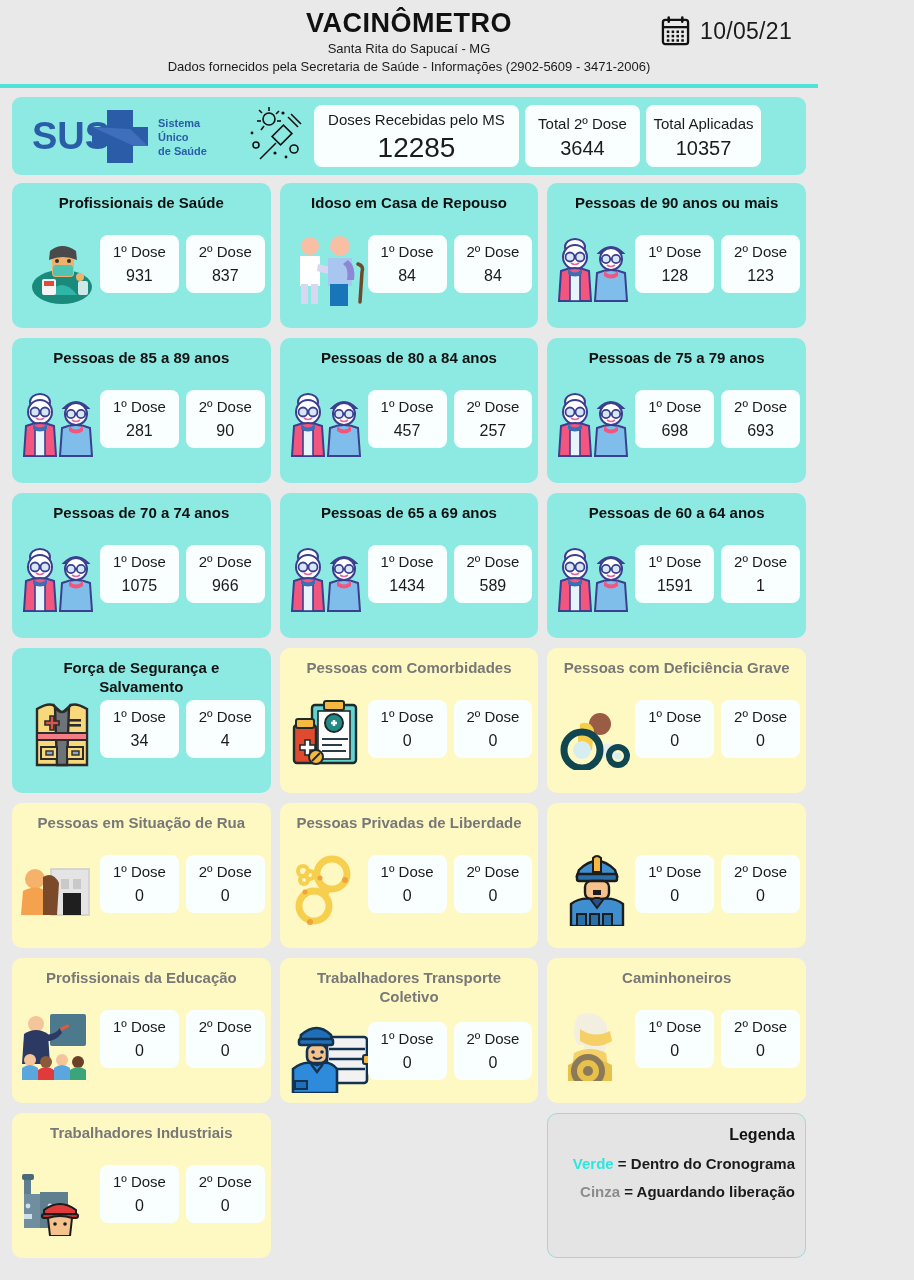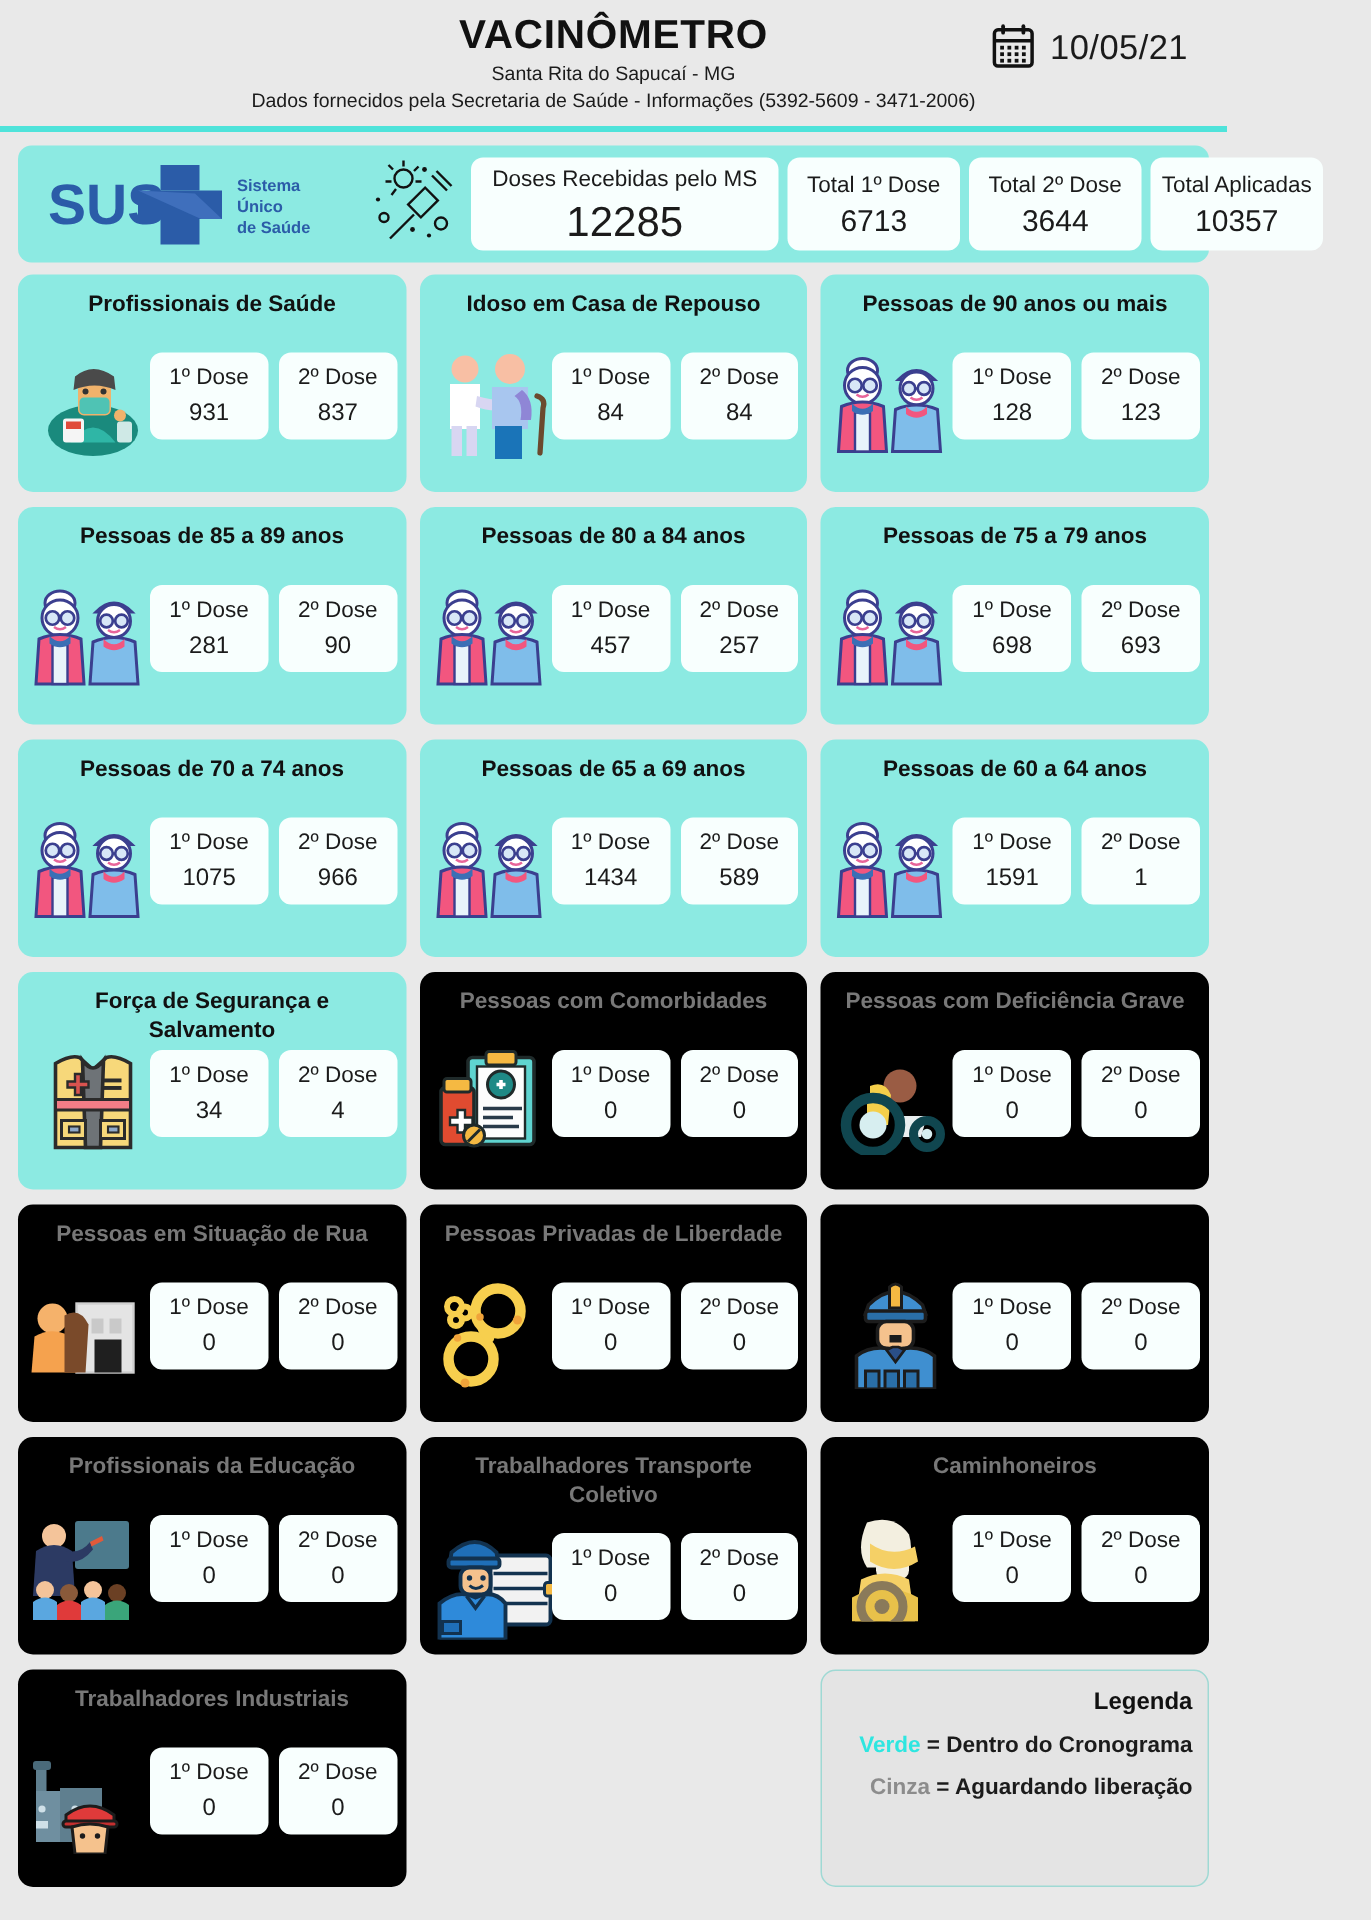--- a/index.html
+++ b/index.html
@@ -140,7 +140,7 @@
   <div class="header">
     <div class="header-title">VACINÔMETRO</div>
     <div class="header-sub1">Santa Rita do Sapucaí - MG</div>
-    <div class="header-sub2">Dados fornecidos pela Secretaria de Saúde - Informações (5392-5609 - 3471-2006)</div>
+    <div class="header-sub2">Dados fornecidos pela Secretaria de Saúde - Informações (2902-5609 - 3471-2006)</div>
 
     <div class="date-block">
       <span>

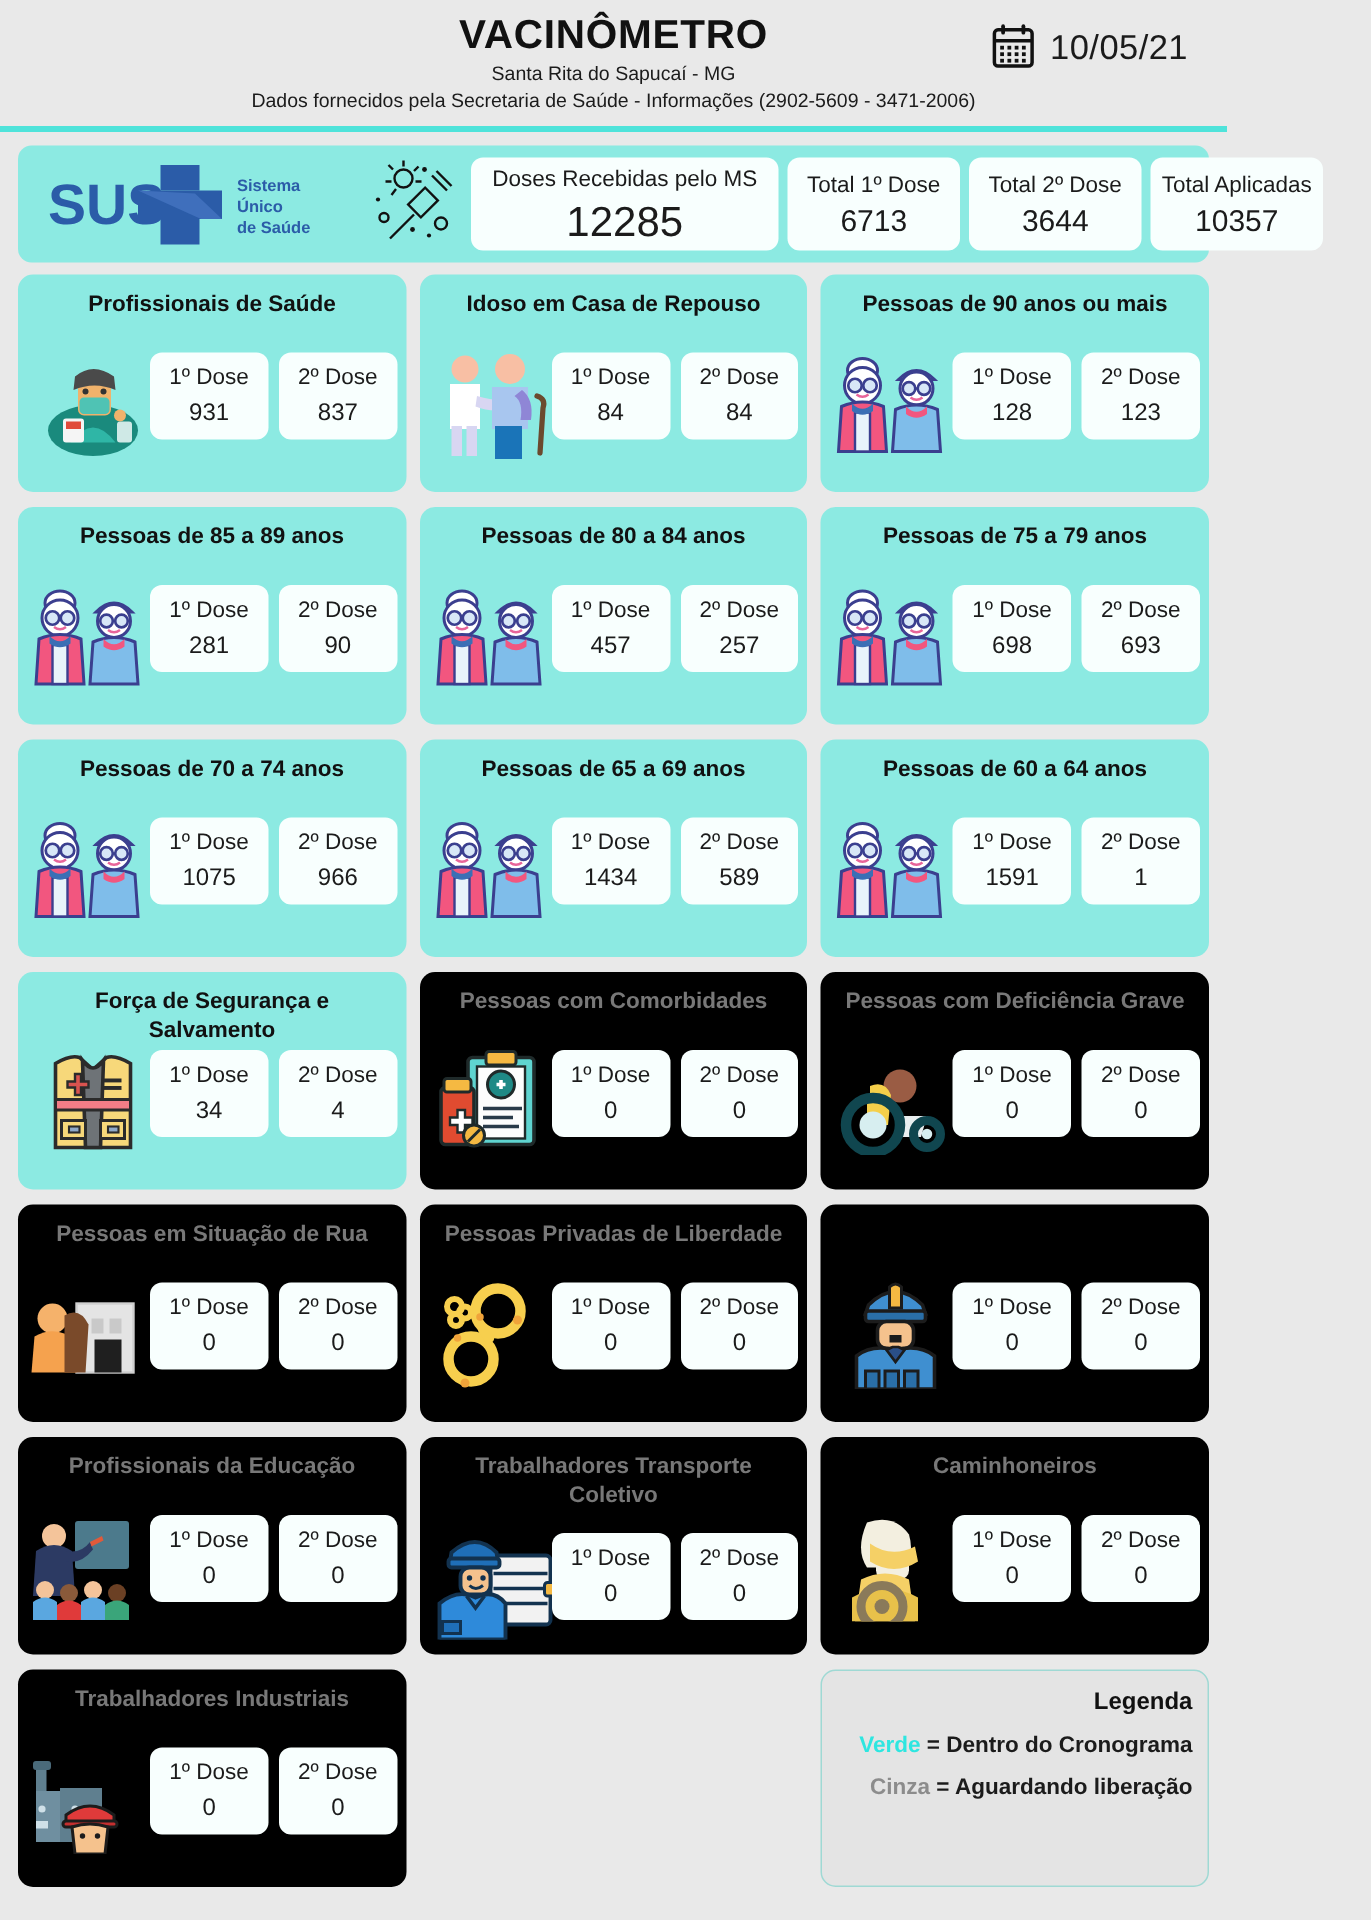--- a/index.html
+++ b/index.html
@@ -211,10 +211,6 @@
           <div class="val">12285</div>
         </div>
         <div class="totbox small">
-          <div class="lbl">Total 1º Dose</div>
-          <div class="val">6713</div>
-        </div>
-        <div class="totbox small">
           <div class="lbl">Total 2º Dose</div>
           <div class="val">3644</div>
         </div>

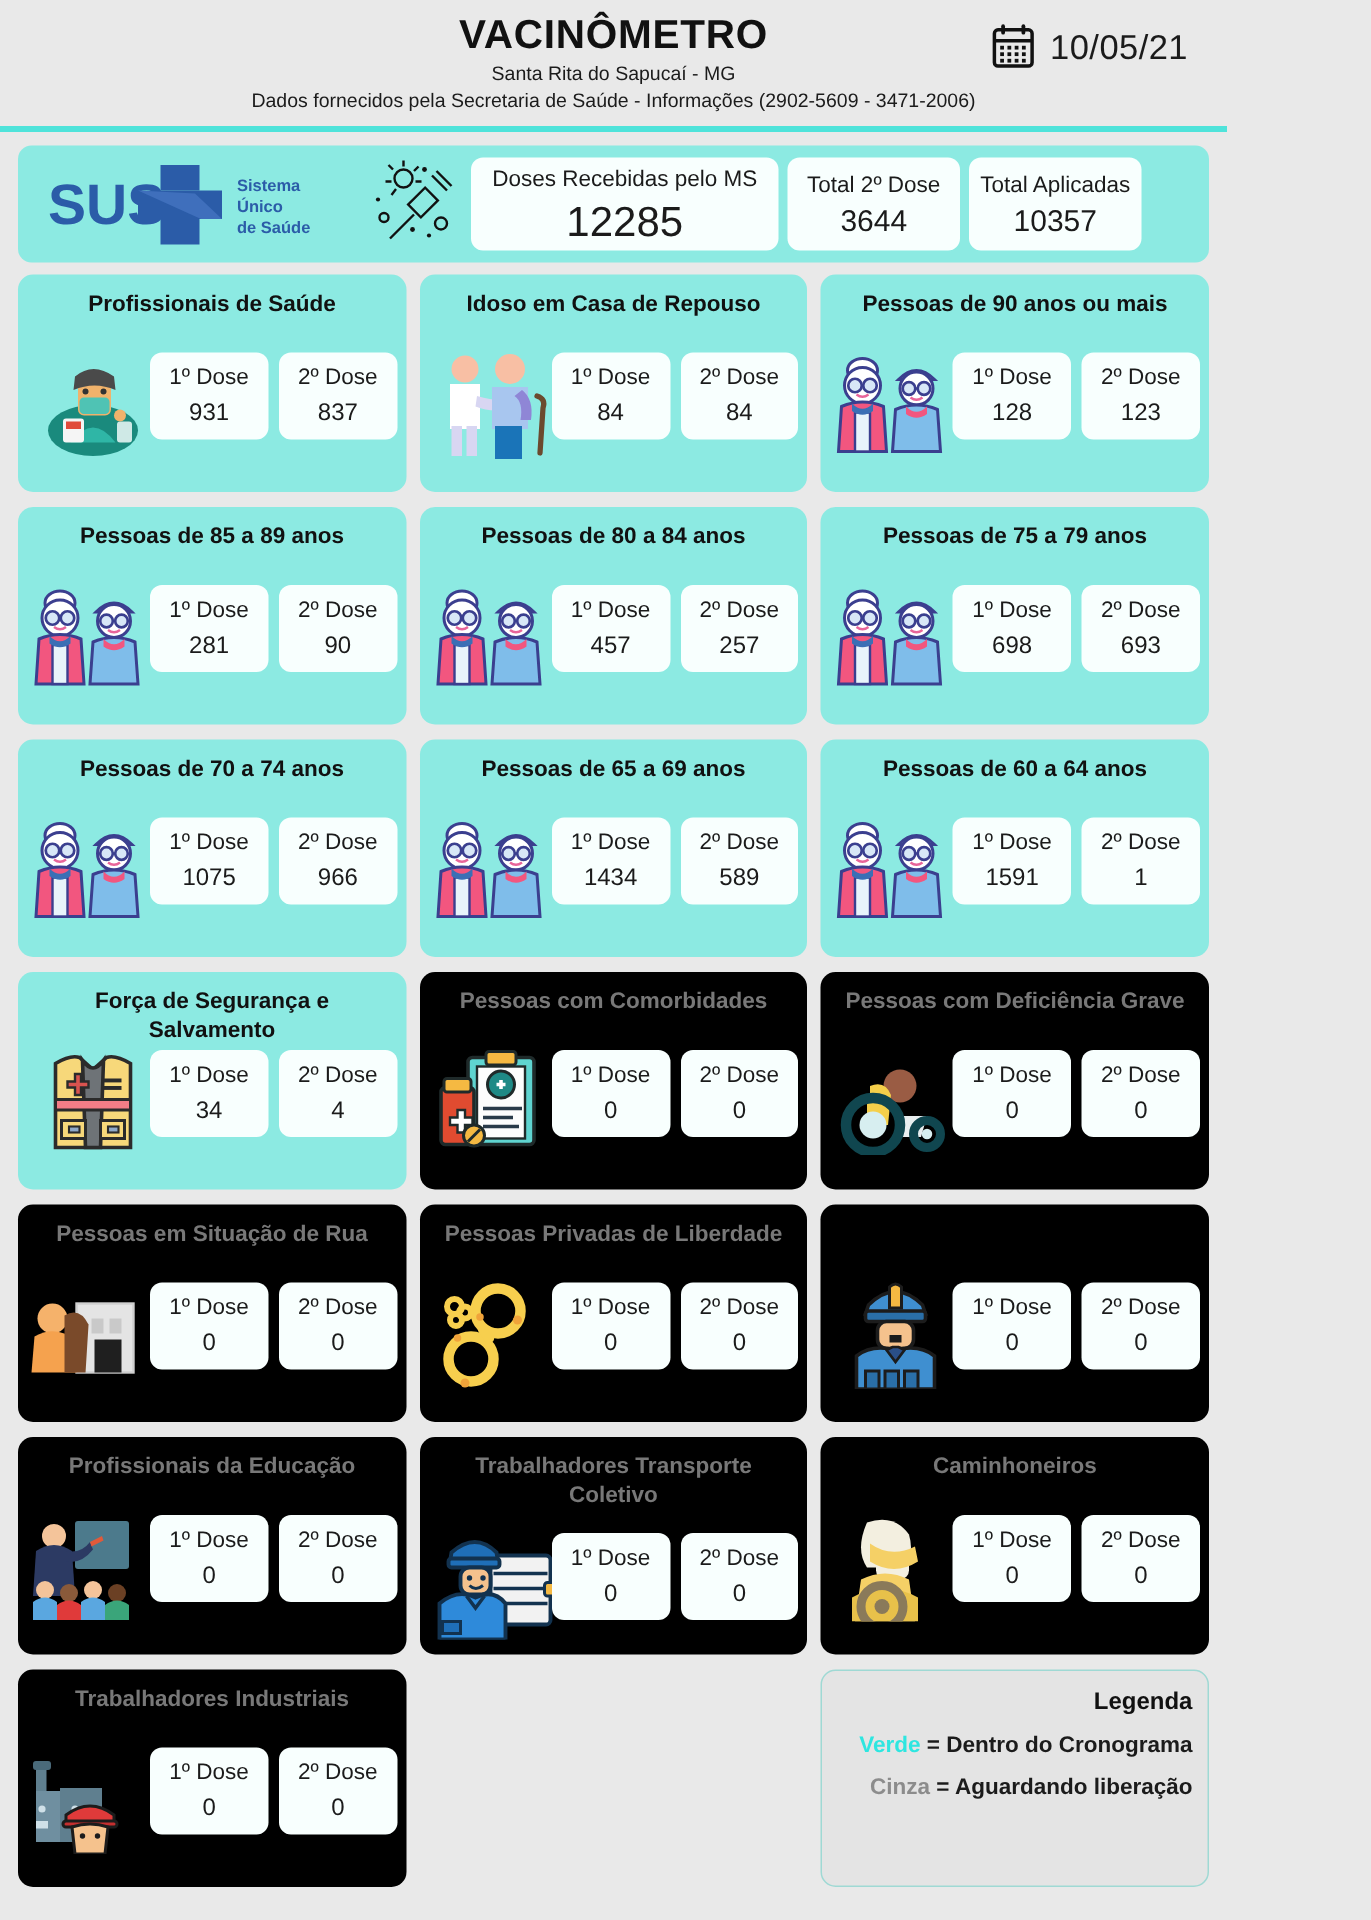--- a/index.html
+++ b/index.html
@@ -74,7 +74,7 @@
     overflow: hidden;
   }
   .card.green { background: #8ceae2; }
-  .card.gray  { background: #000000; }
+  .card.gray  { background: #fef9c3; }
 
   .card-title {
     text-align: center;

